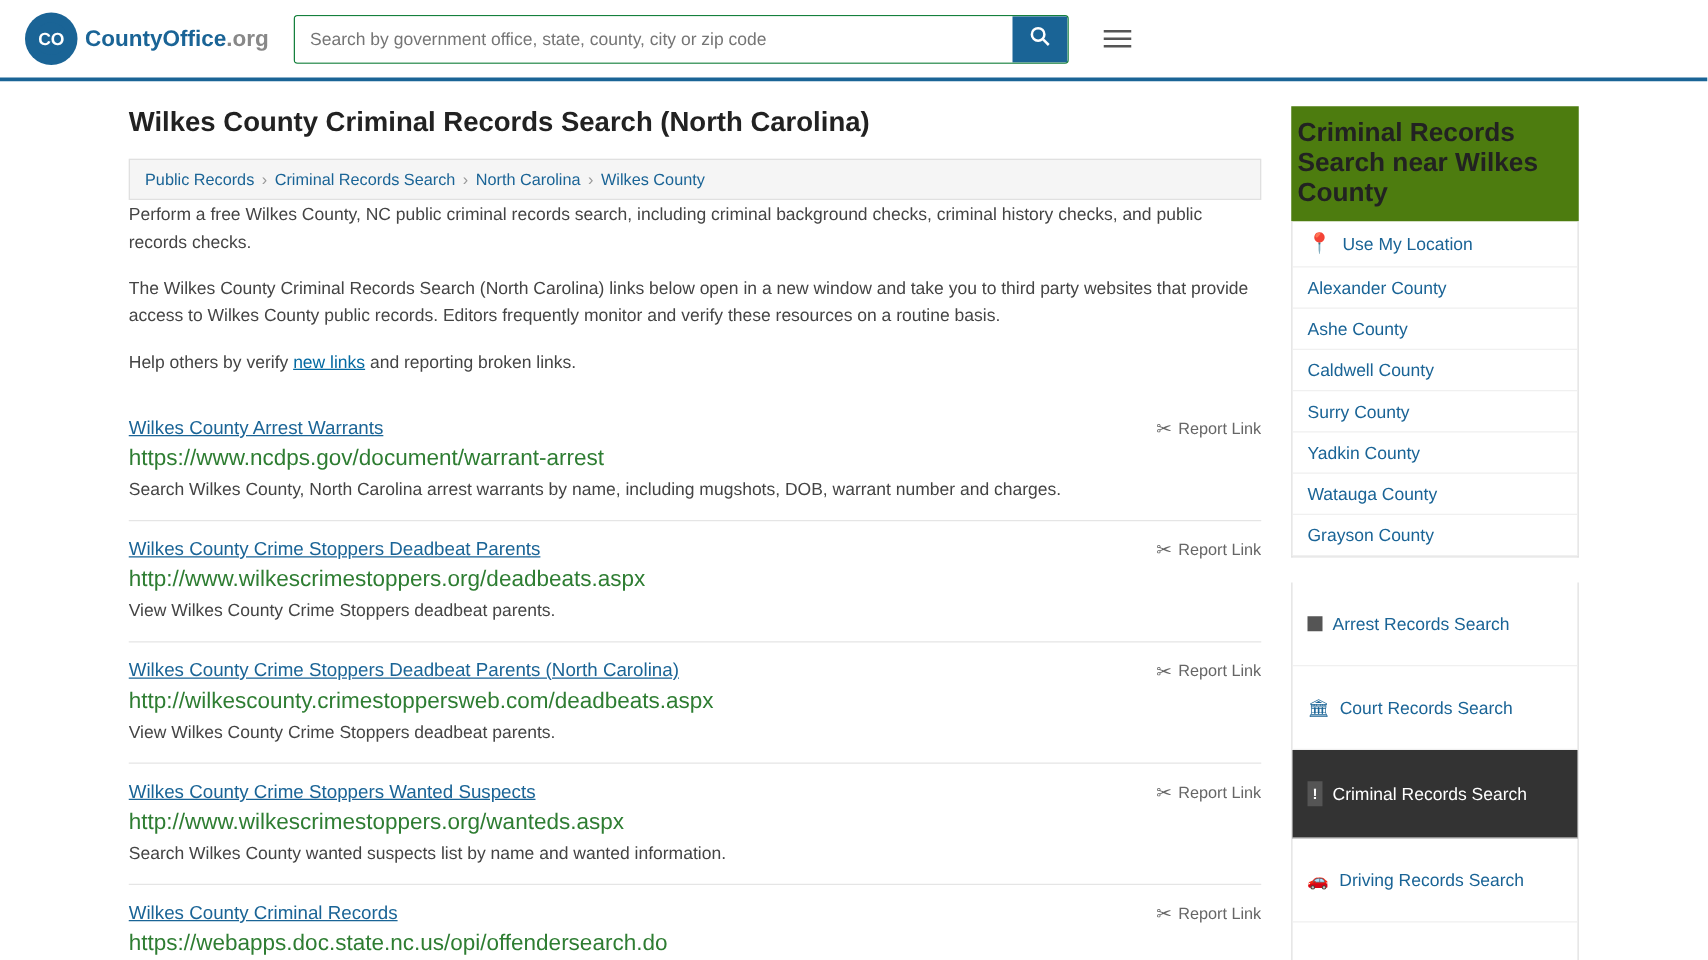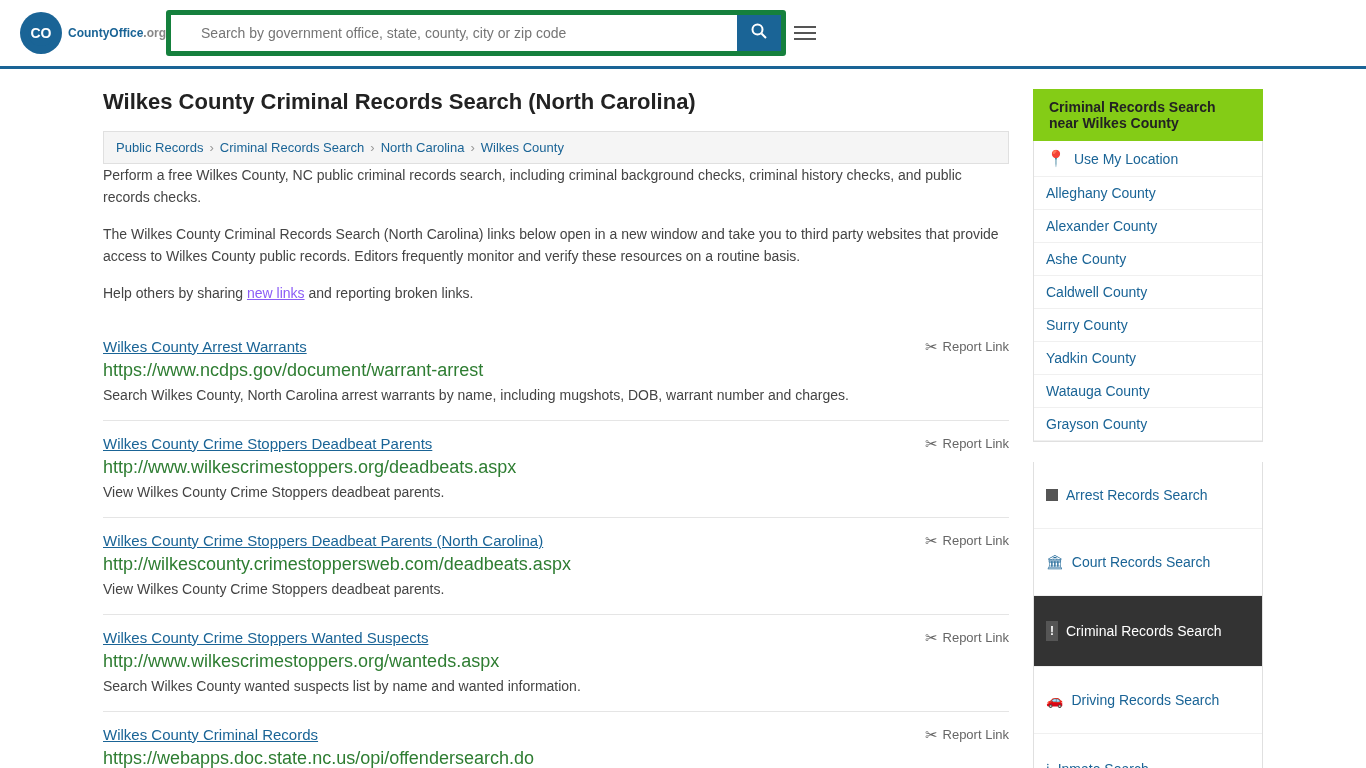--- a/index.html
+++ b/index.html
@@ -12,6 +12,7 @@
       padding: 10px 20px;
       display: flex;
       align-items: center;
+      gap: 20px;
     }
     #logo-area {
       display: flex;

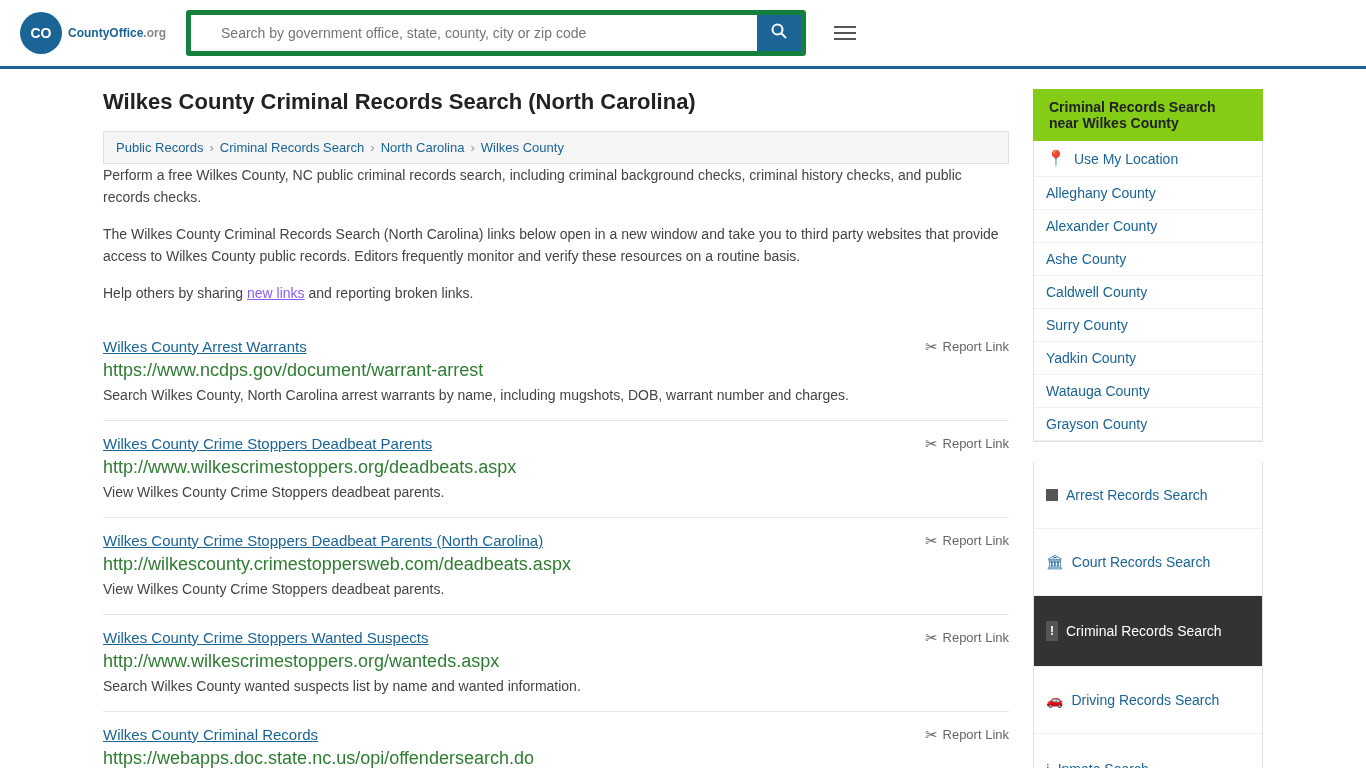--- a/index.html
+++ b/index.html
@@ -34,7 +34,7 @@
       font-weight: bold;
     }
     #logo-text {
-      font-size: 12px;
+      font-size: 18px;
       font-weight: bold;
       color: #333;
     }

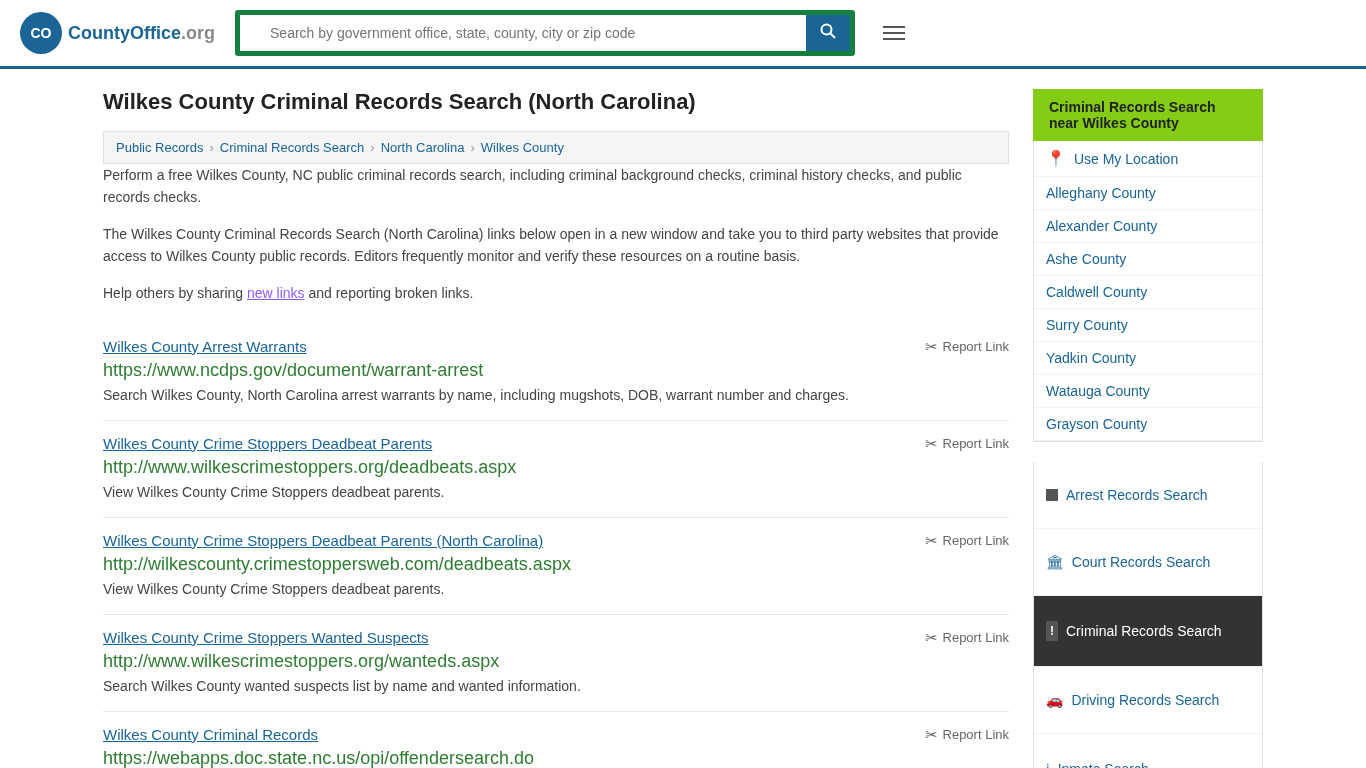--- a/index.html
+++ b/index.html
@@ -43,10 +43,9 @@
       flex: 1;
       max-width: 620px;
       display: flex;
-      border: 5px solid #15803d;
+      border: 1px solid #15803d;
       border-radius: 3px;
       overflow: hidden;
-      padding-left: 18px;
     }
     #search-input {
       flex: 1;

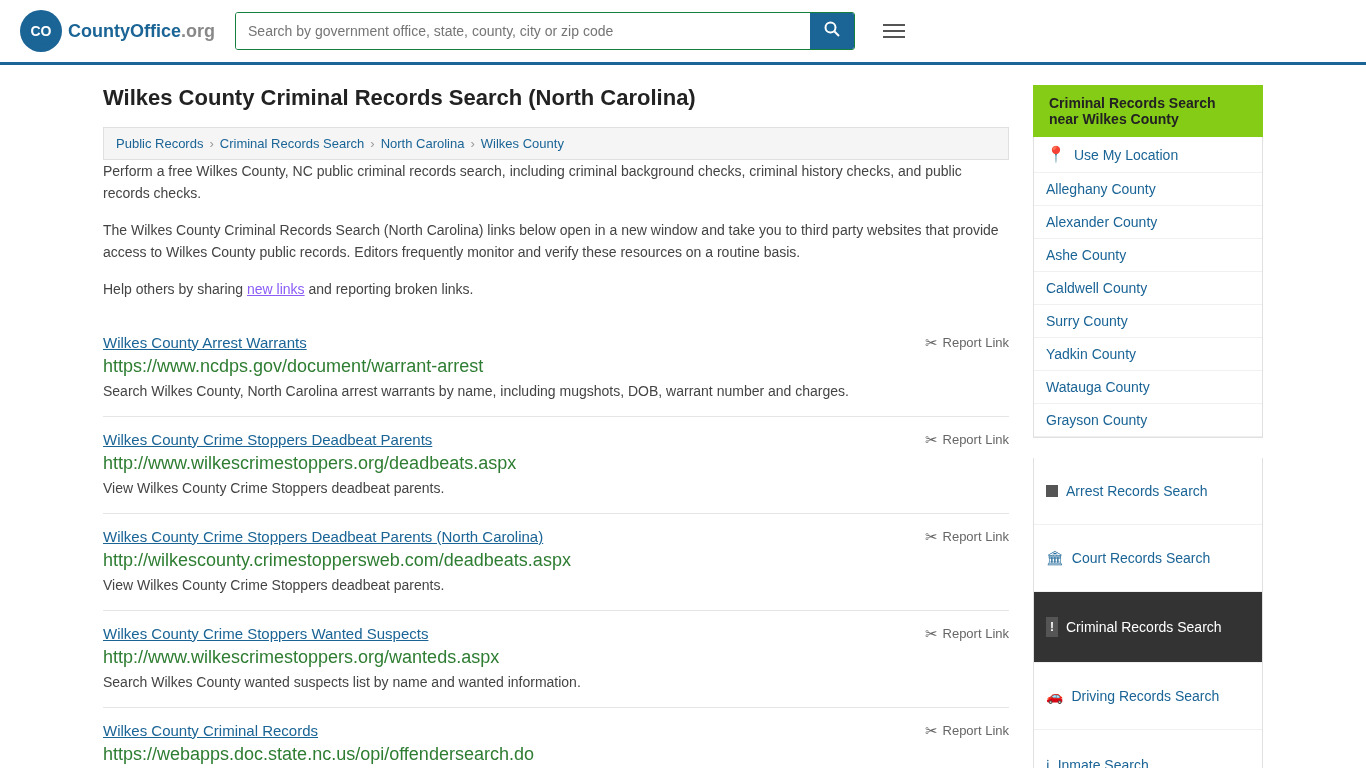--- a/index.html
+++ b/index.html
@@ -171,10 +171,10 @@
       margin-bottom: 20px;
     }
     .sidebar-heading {
-      background: #84cc16;
-      padding: 10px 16px;
+      background: #4d7c0f;
+      padding: 10px 5px;
       font-weight: bold;
-      font-size: 14px;
+      font-size: 21px;
       color: #222;
       margin-bottom: 0;
     }

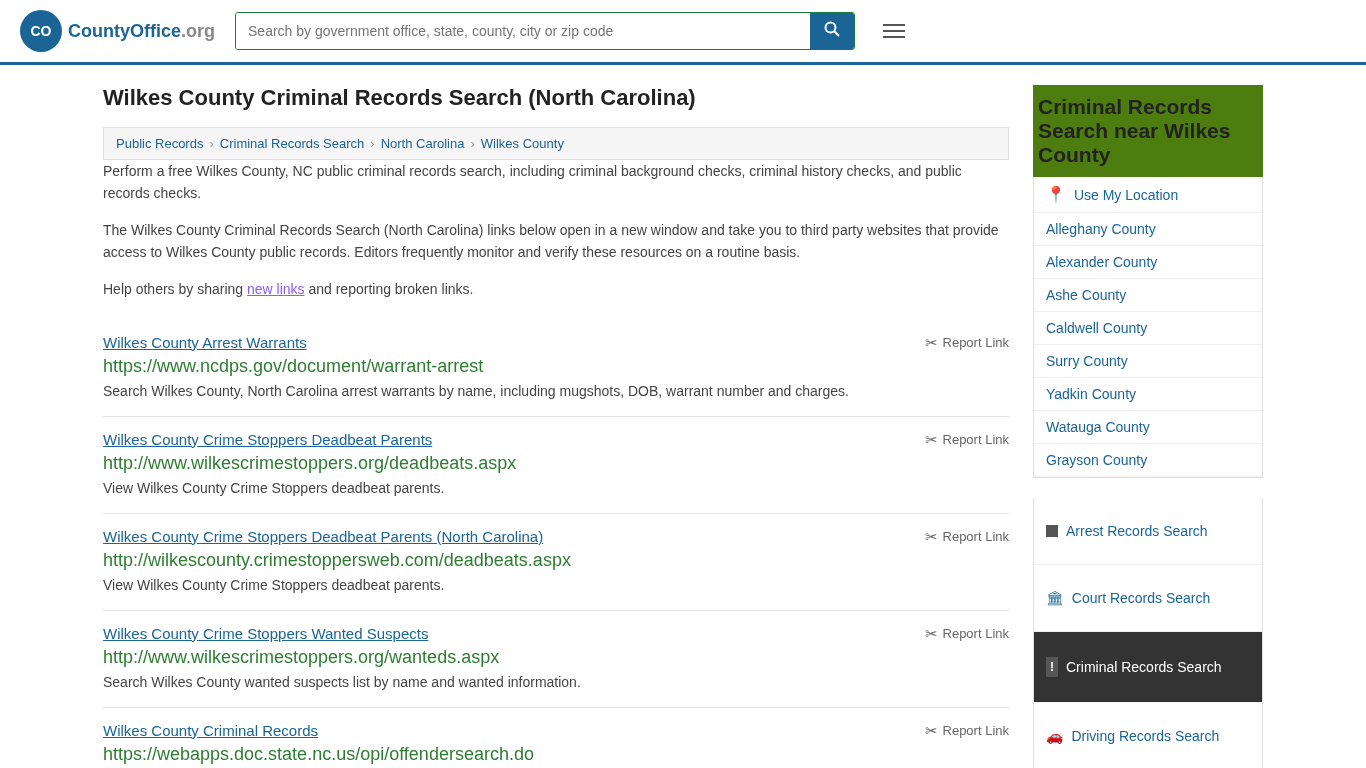--- a/index.html
+++ b/index.html
@@ -346,7 +346,6 @@
           <span>Use My Location</span>
         </div>
         <div id="nearby-counties-list">
-        <a href="#" class="nearby-county">Alleghany County</a>
             <a href="#" class="nearby-county">Alexander County</a>
             <a href="#" class="nearby-county">Ashe County</a>
             <a href="#" class="nearby-county">Caldwell County</a>

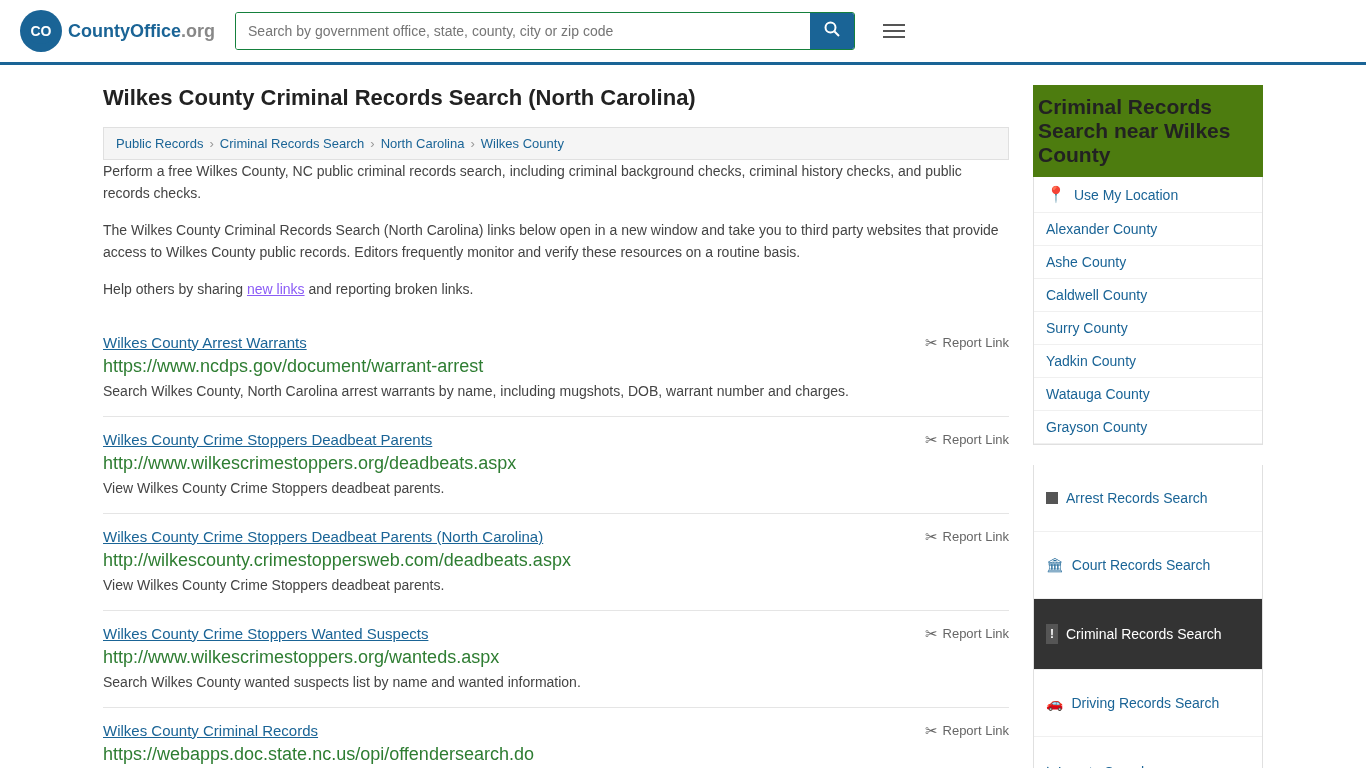--- a/index.html
+++ b/index.html
@@ -273,7 +273,7 @@
     <p id="desc">Perform a free Wilkes County, NC public criminal records search, including criminal background checks, criminal history checks, and public records checks.</p>
     <p id="desc2">The Wilkes County Criminal Records Search (North Carolina) links below open in a new window and take you to third party websites that provide access to Wilkes County public records. Editors frequently monitor and verify these resources on a routine basis.</p>
     <p id="desc3">
-      <span>Help others by sharing </span><a href="#">new links</a><span> and reporting broken links.</span>
+      <span>Help others by verify </span><a href="#">new links</a><span> and reporting broken links.</span>
     </p>
 
     <div id="results-list">

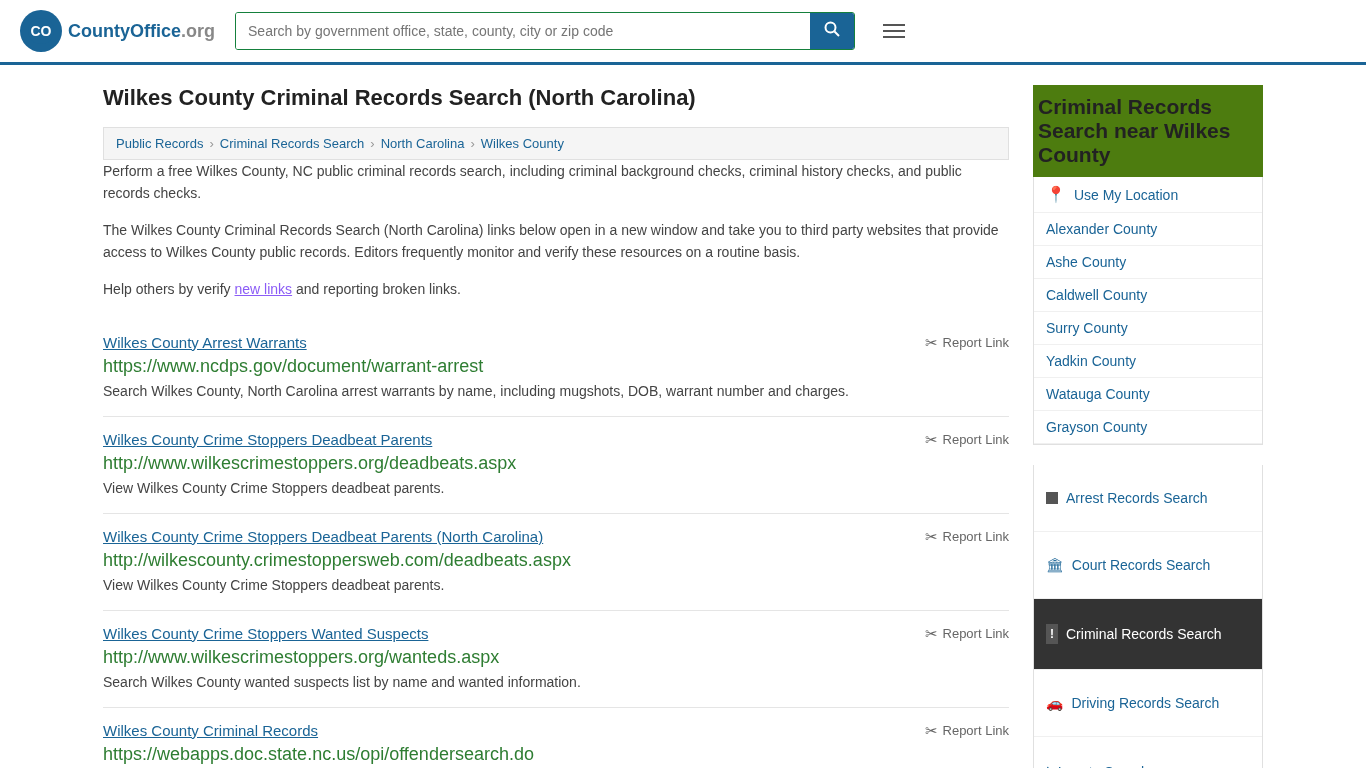--- a/index.html
+++ b/index.html
@@ -124,7 +124,7 @@
     #desc { margin-bottom: 14px; line-height: 1.6; font-size: 14px; color: #444; }
     #desc2 { margin-bottom: 14px; line-height: 1.6; font-size: 14px; color: #444; }
     #desc3 { margin-bottom: 20px; line-height: 1.6; font-size: 14px; color: #444; }
-    #desc3 a { color: #8b5cf6; }
+    #desc3 a { color: #0369a1; }
 
     
     .result-item {

